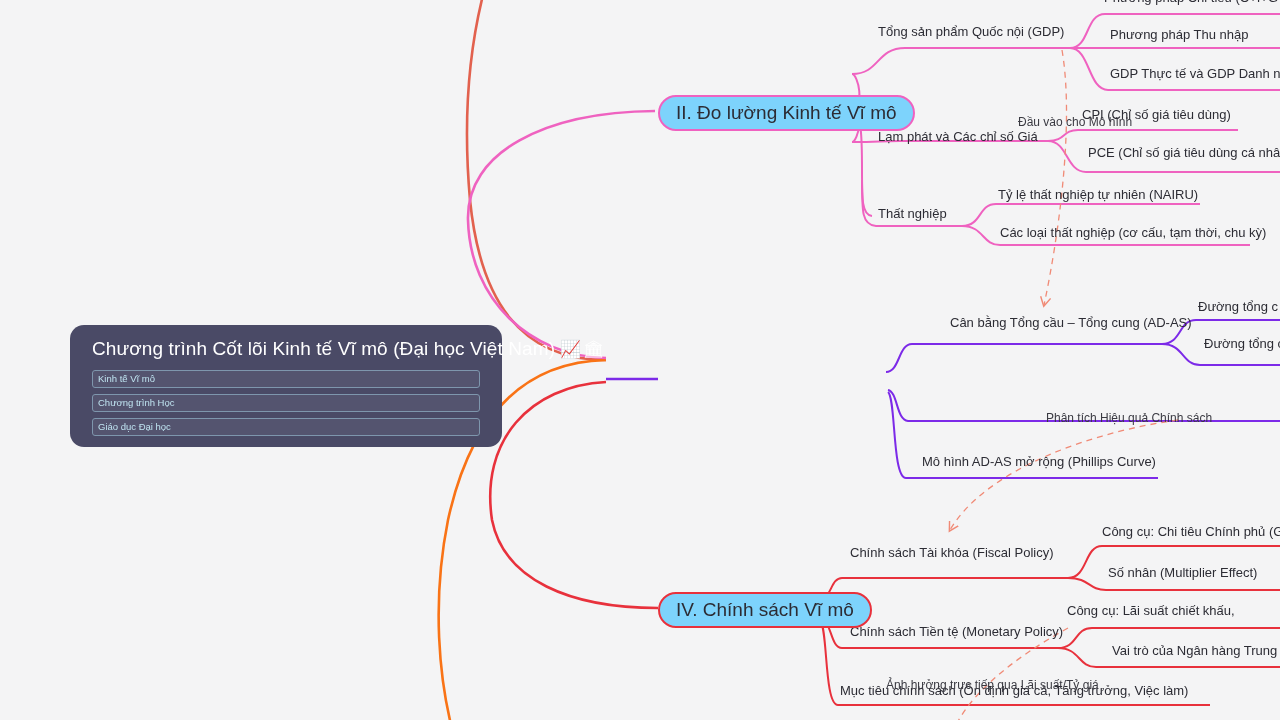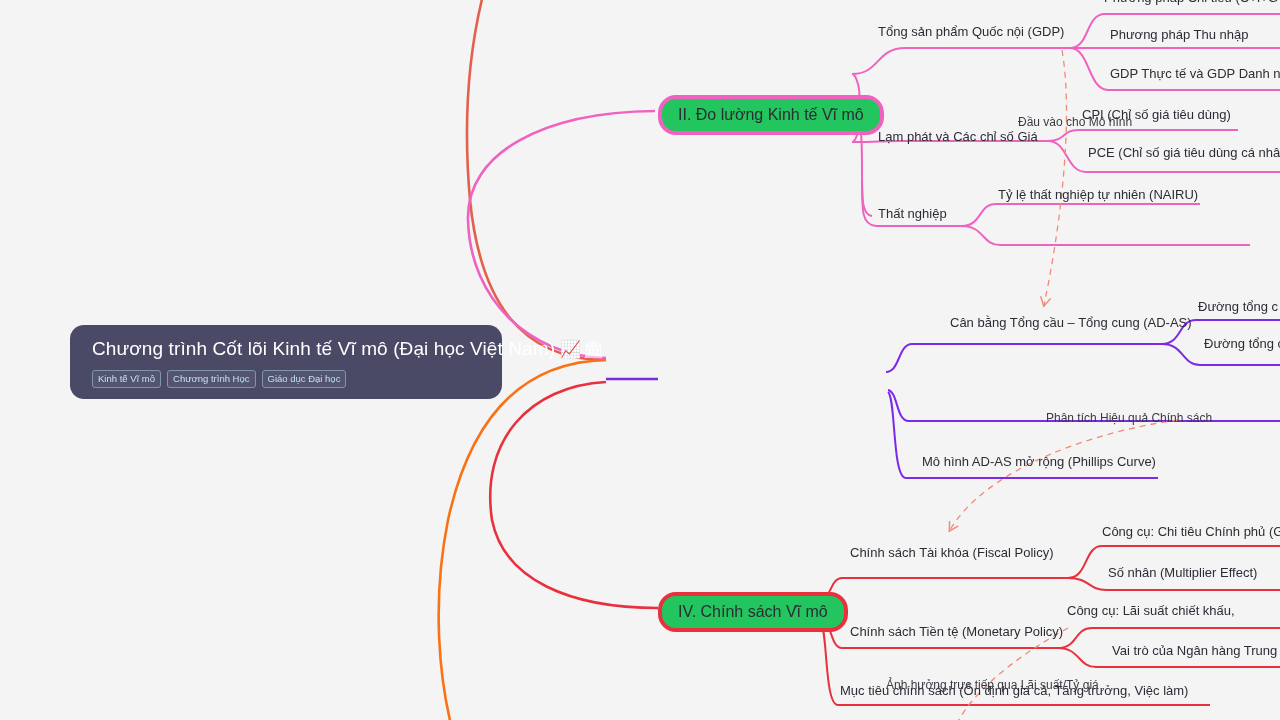--- a/index.html
+++ b/index.html
@@ -60,11 +60,11 @@
   
   .l1 {
     position: absolute;
-    background: #22c55e;
-    border: 4px solid #14532d;
+    background: #7dd3fc;
+    border: 2px solid #14532d;
     border-radius: 18px;
     padding: 7px 16px 8px 16px;
-    font-size: 16px;
+    font-size: 19px;
     line-height: 17px;
     color: #2c2c34;
     white-space: nowrap;

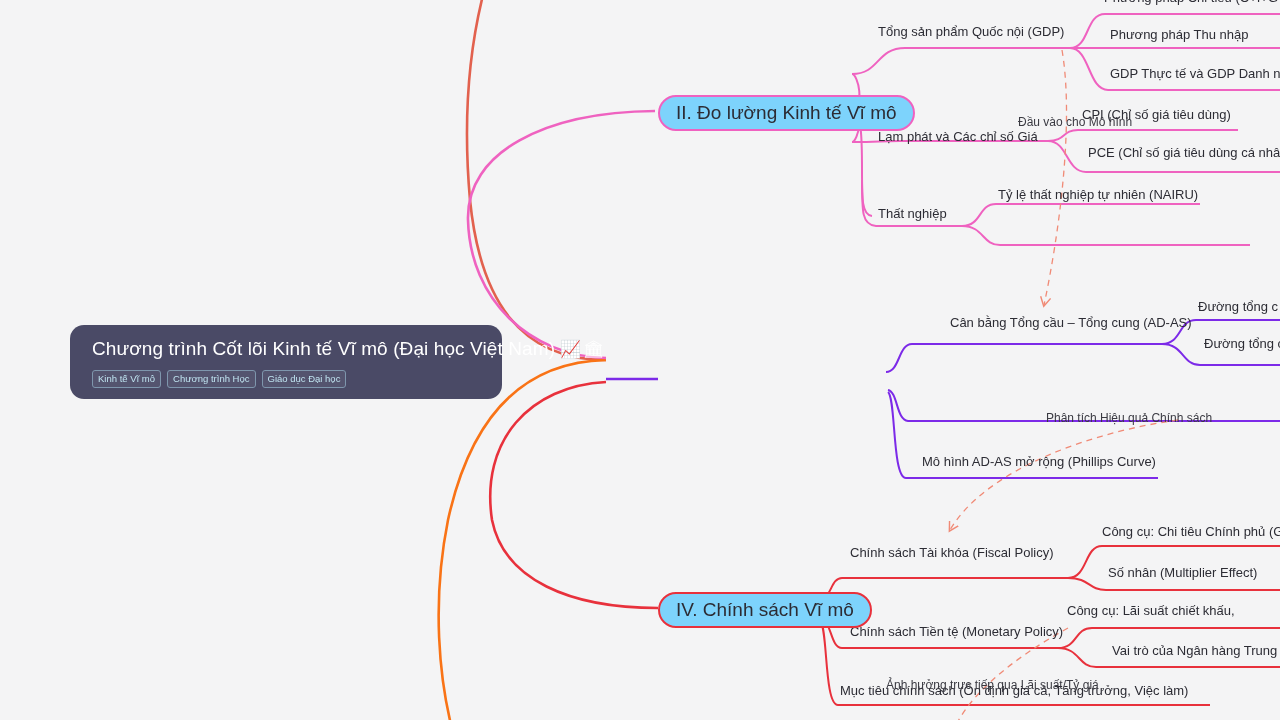--- a/index.html
+++ b/index.html
@@ -203,6 +203,9 @@
   <div class="lbl" style="left:998px; top:186px;">
     <span>Tỷ lệ thất nghiệp tự nhiên (NAIRU)</span>
   </div>
+  <div class="lbl" style="left:1000px; top:224px;">
+    <span>Các loại thất nghiệp (cơ cấu, tạm thời, chu kỳ)</span>
+  </div>
 
 
   <div class="lbl" style="left:922px; top:314px;margin-left:28px;">

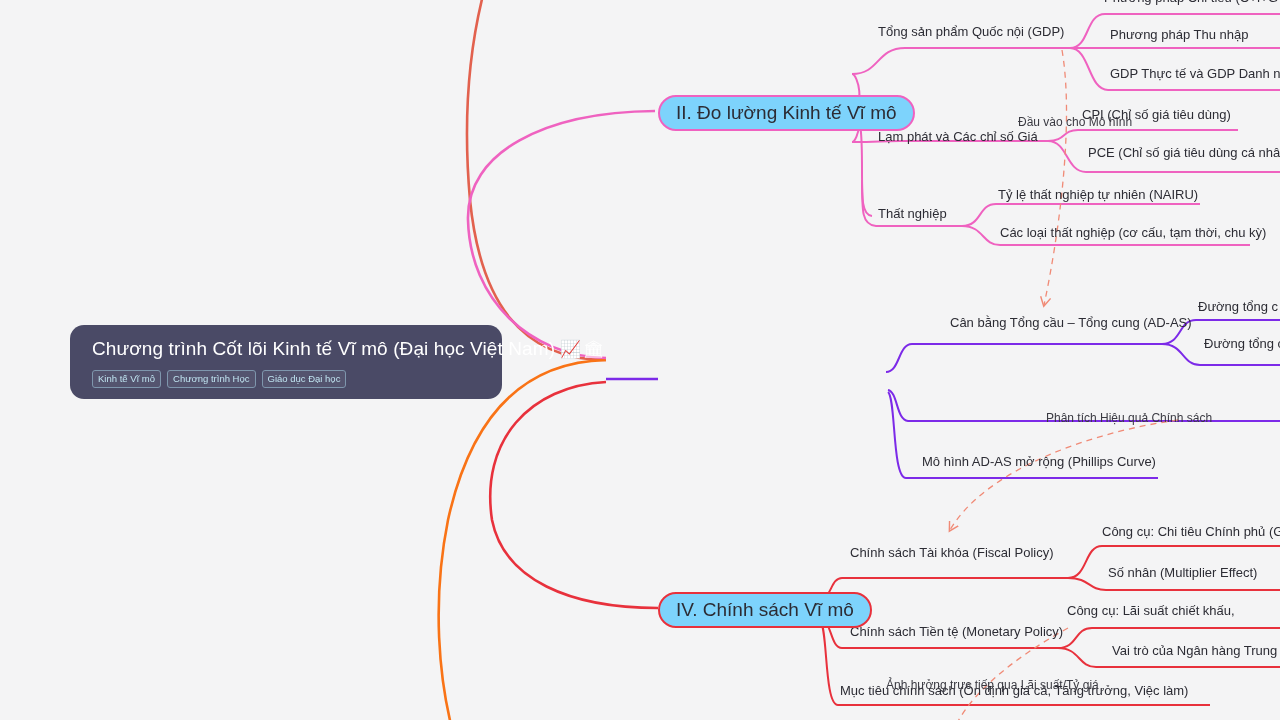--- a/index.html
+++ b/index.html
@@ -45,6 +45,7 @@
     margin-top: 8px;
     display: flex;
     gap: 6px;
+    flex-direction: column;
   }
   .root-tag {
     font-size: 9.5px;

